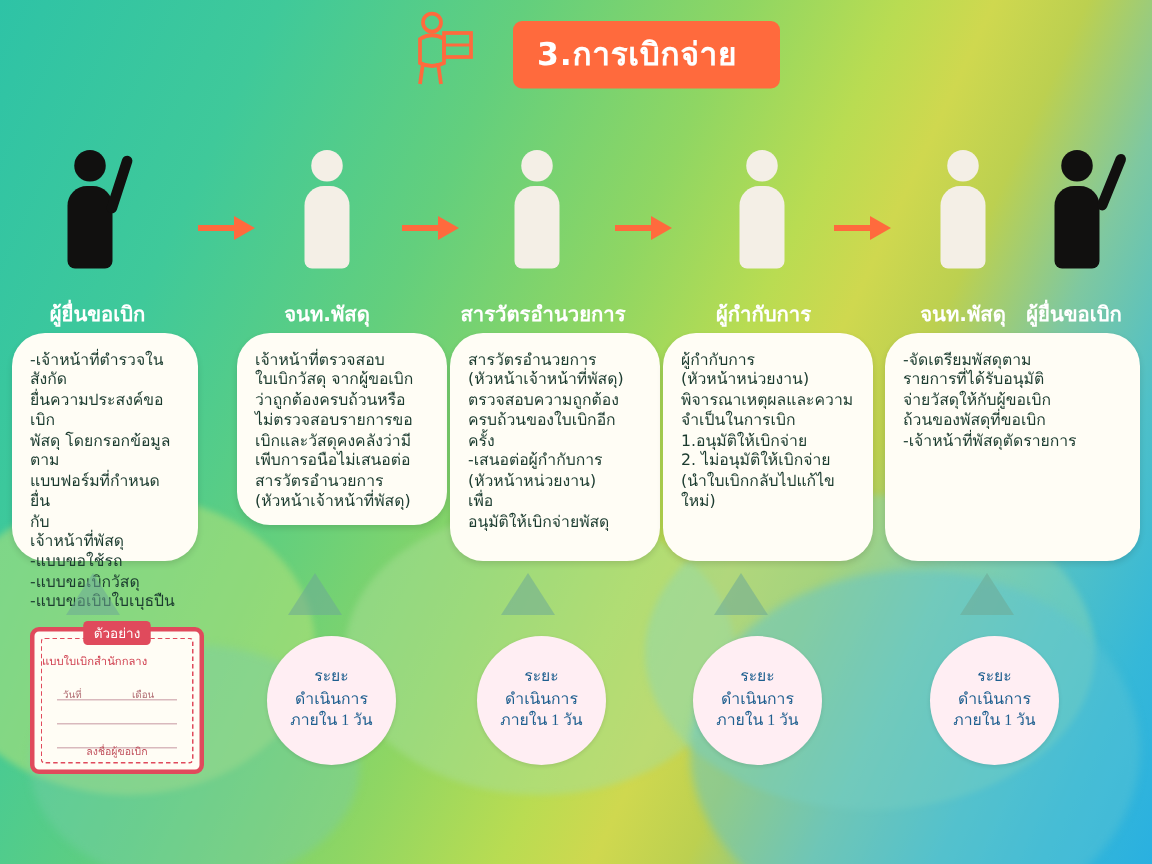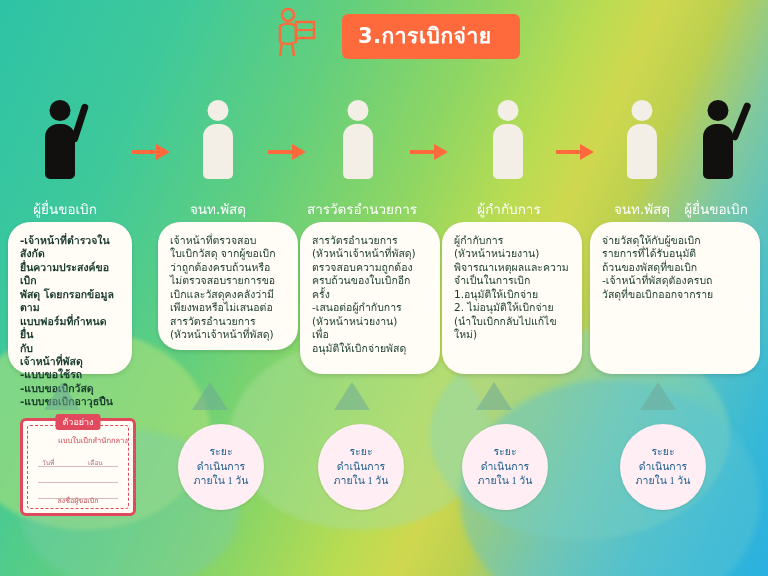--- a/index.html
+++ b/index.html
@@ -127,7 +127,7 @@
     top: 198px;
     color: #ffffff;
     font-size: 13.5px;
-    font-weight: normal;
+    font-weight: bold;
     text-align: center;
     white-space: nowrap;
   }

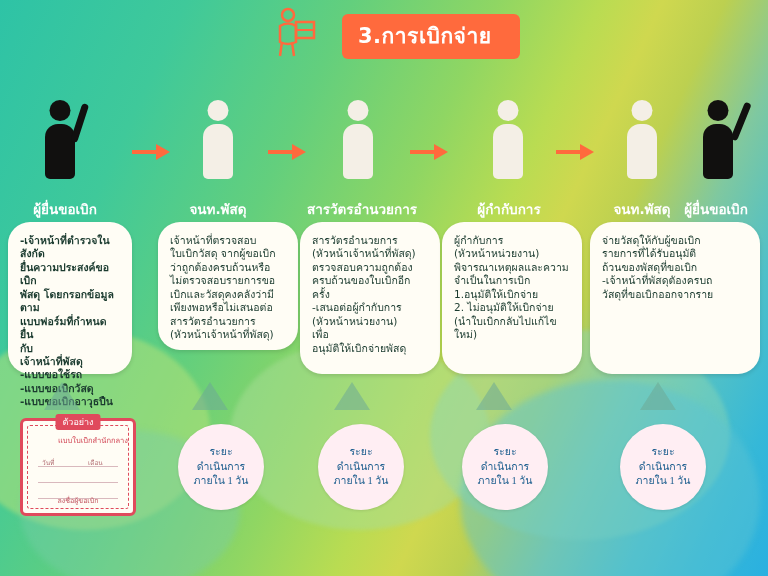--- a/index.html
+++ b/index.html
@@ -152,7 +152,7 @@
     line-height: 1.28;
   }
   .card p { margin: 0; }
-  .c1 { left: 8px;   width: 124px; height: 152px; font-weight: bold; }
+  .c1 { left: 8px;   width: 124px; height: 152px; }
   .c2 { left: 158px; width: 140px; height: 128px; }
   .c3 { left: 300px; width: 140px; height: 152px; }
   .c4 { left: 442px; width: 140px; height: 152px; }

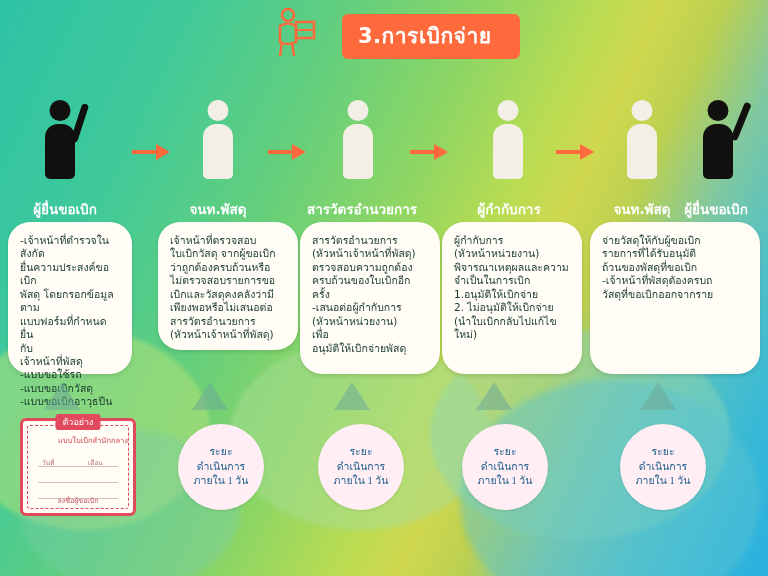--- a/index.html
+++ b/index.html
@@ -385,6 +385,7 @@
   </div>
 
   <div class="card c5">
+    <p>-จัดเตรียมพัสดุตาม</p>
     <p>จ่ายวัสดุให้กับผู้ขอเบิก</p>
     <p>รายการที่ได้รับอนุมัติ</p>
     <p>ถ้วนของพัสดุที่ขอเบิก</p>

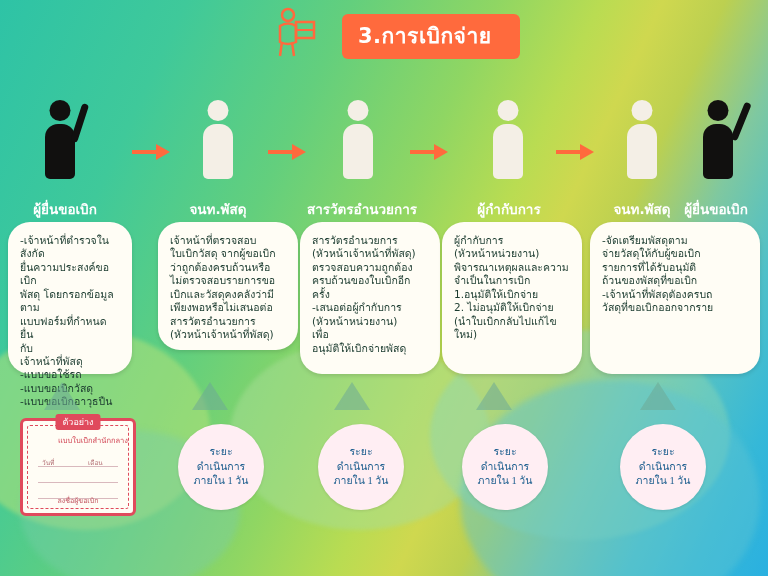--- a/index.html
+++ b/index.html
@@ -386,8 +386,8 @@
 
   <div class="card c5">
     <p>-จัดเตรียมพัสดุตาม</p>
+    <p>รายการที่ได้รับอนุมัติ</p>
     <p>จ่ายวัสดุให้กับผู้ขอเบิก</p>
-    <p>รายการที่ได้รับอนุมัติ</p>
     <p>ถ้วนของพัสดุที่ขอเบิก</p>
     <p>-เจ้าหน้าที่พัสดุตัองครบถ</p>
     <p>วัสดุที่ขอเบิกออกจากราย</p>

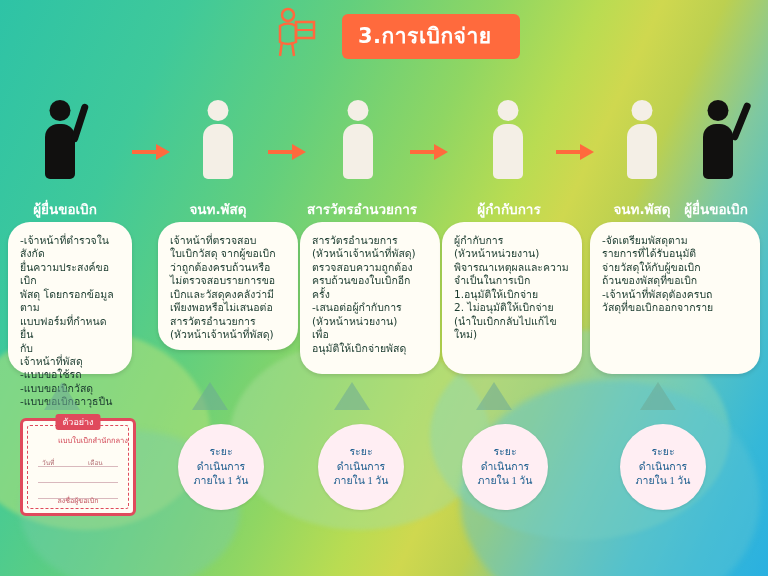--- a/index.html
+++ b/index.html
@@ -389,7 +389,7 @@
     <p>รายการที่ได้รับอนุมัติ</p>
     <p>จ่ายวัสดุให้กับผู้ขอเบิก</p>
     <p>ถ้วนของพัสดุที่ขอเบิก</p>
-    <p>-เจ้าหน้าที่พัสดุตัองครบถ</p>
+    <p>-เจ้าหน้าที่พัสดุตัดรายการ</p>
     <p>วัสดุที่ขอเบิกออกจากราย</p>
   </div>
 

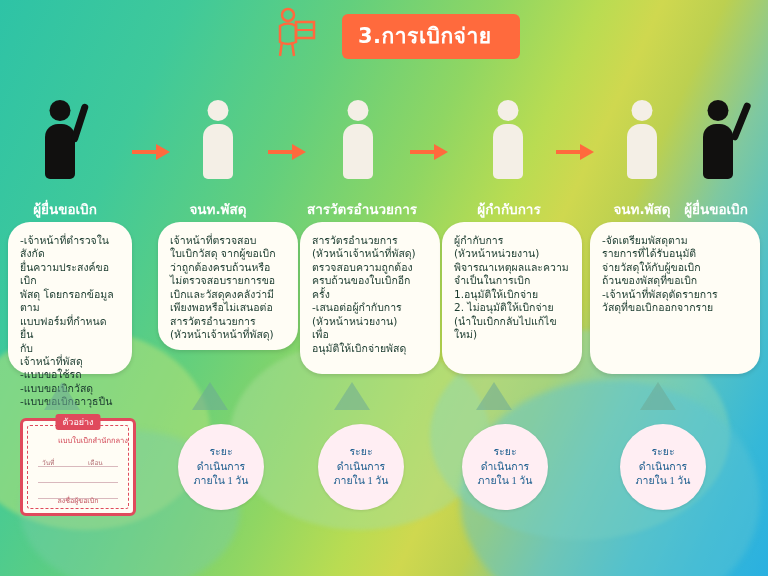--- a/index.html
+++ b/index.html
@@ -356,7 +356,7 @@
     <p>ว่าถูกต้องครบถ้วนหรือ</p>
     <p>ไม่ตรวจสอบรายการขอ</p>
     <p>เบิกและวัสดุคงคลังว่ามี</p>
-    <p>เพียงพอหรือไม่เสนอต่อ</p>
+    <p>เพีบการอนือไม่เสนอต่อ</p>
     <p>สารวัตรอำนวยการ</p>
     <p>(หัวหน้าเจ้าหน้าที่พัสดุ)</p>
   </div>

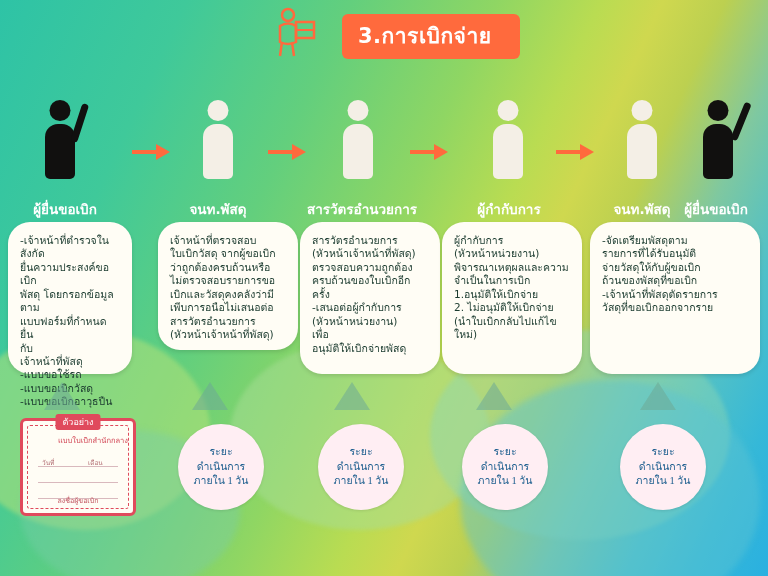--- a/index.html
+++ b/index.html
@@ -390,7 +390,6 @@
     <p>จ่ายวัสดุให้กับผู้ขอเบิก</p>
     <p>ถ้วนของพัสดุที่ขอเบิก</p>
     <p>-เจ้าหน้าที่พัสดุตัดรายการ</p>
-    <p>วัสดุที่ขอเบิกออกจากราย</p>
   </div>
 
   <div class="tri t1"></div>

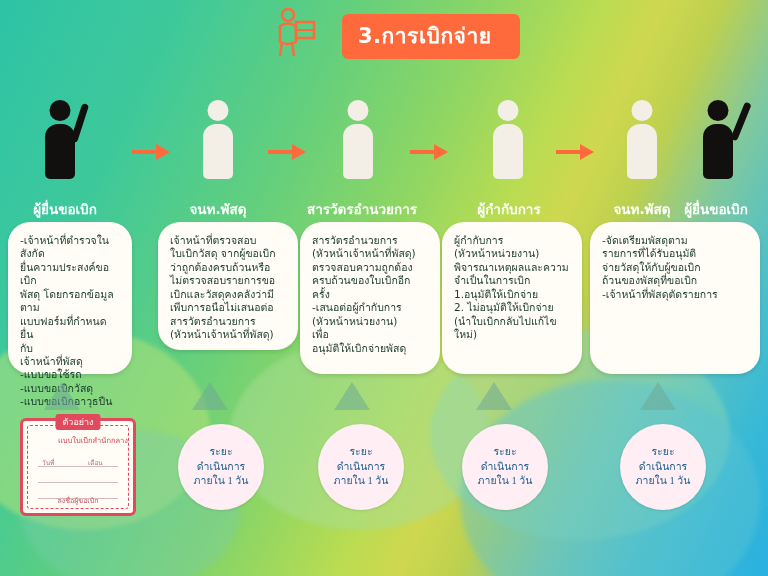--- a/index.html
+++ b/index.html
@@ -347,7 +347,7 @@
     <p>เจ้าหน้าที่พัสดุ</p>
     <p>-แบบขอใช้รถ</p>
     <p>-แบบขอเบิกวัสดุ</p>
-    <p>-แบบขอเบิกอาวุธปืน</p>
+    <p>-แบบขอเบิบใบเบุธปืน</p>
   </div>
 
   <div class="card c2">

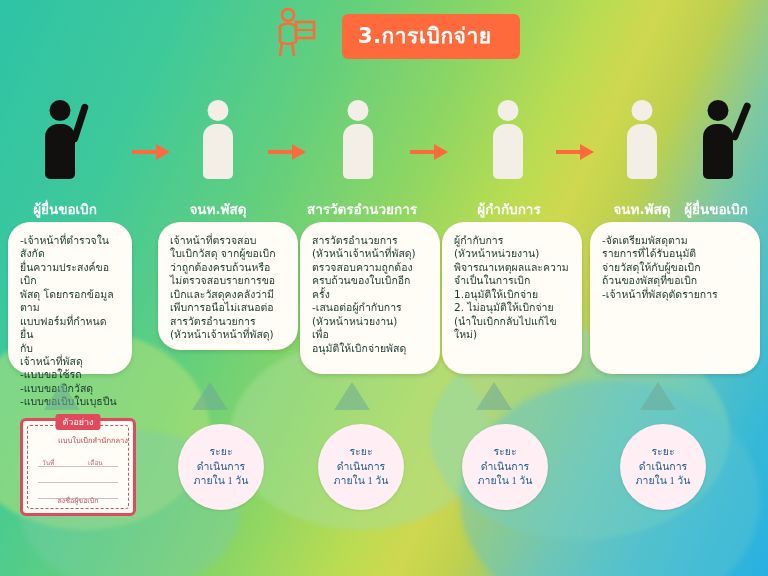--- a/index.html
+++ b/index.html
@@ -234,7 +234,7 @@
     position: absolute;
     left: 0; right: 0;
     top: 8px;
-    text-align: right;
+    text-align: left;
     color: #d04050;
     font-size: 7.5px;
   }

